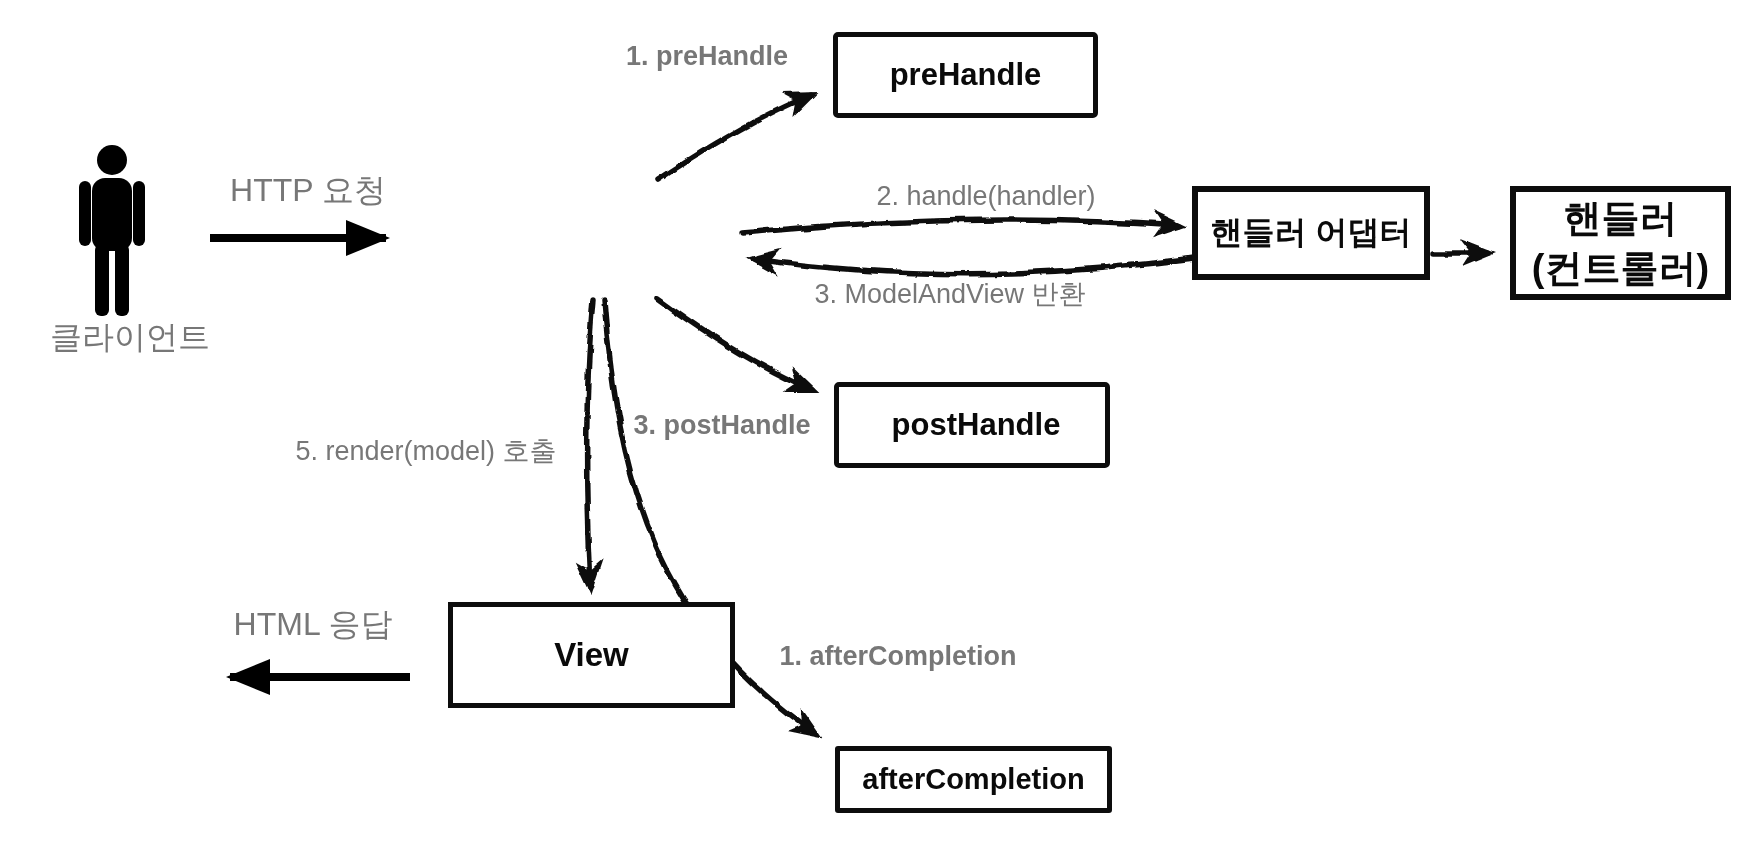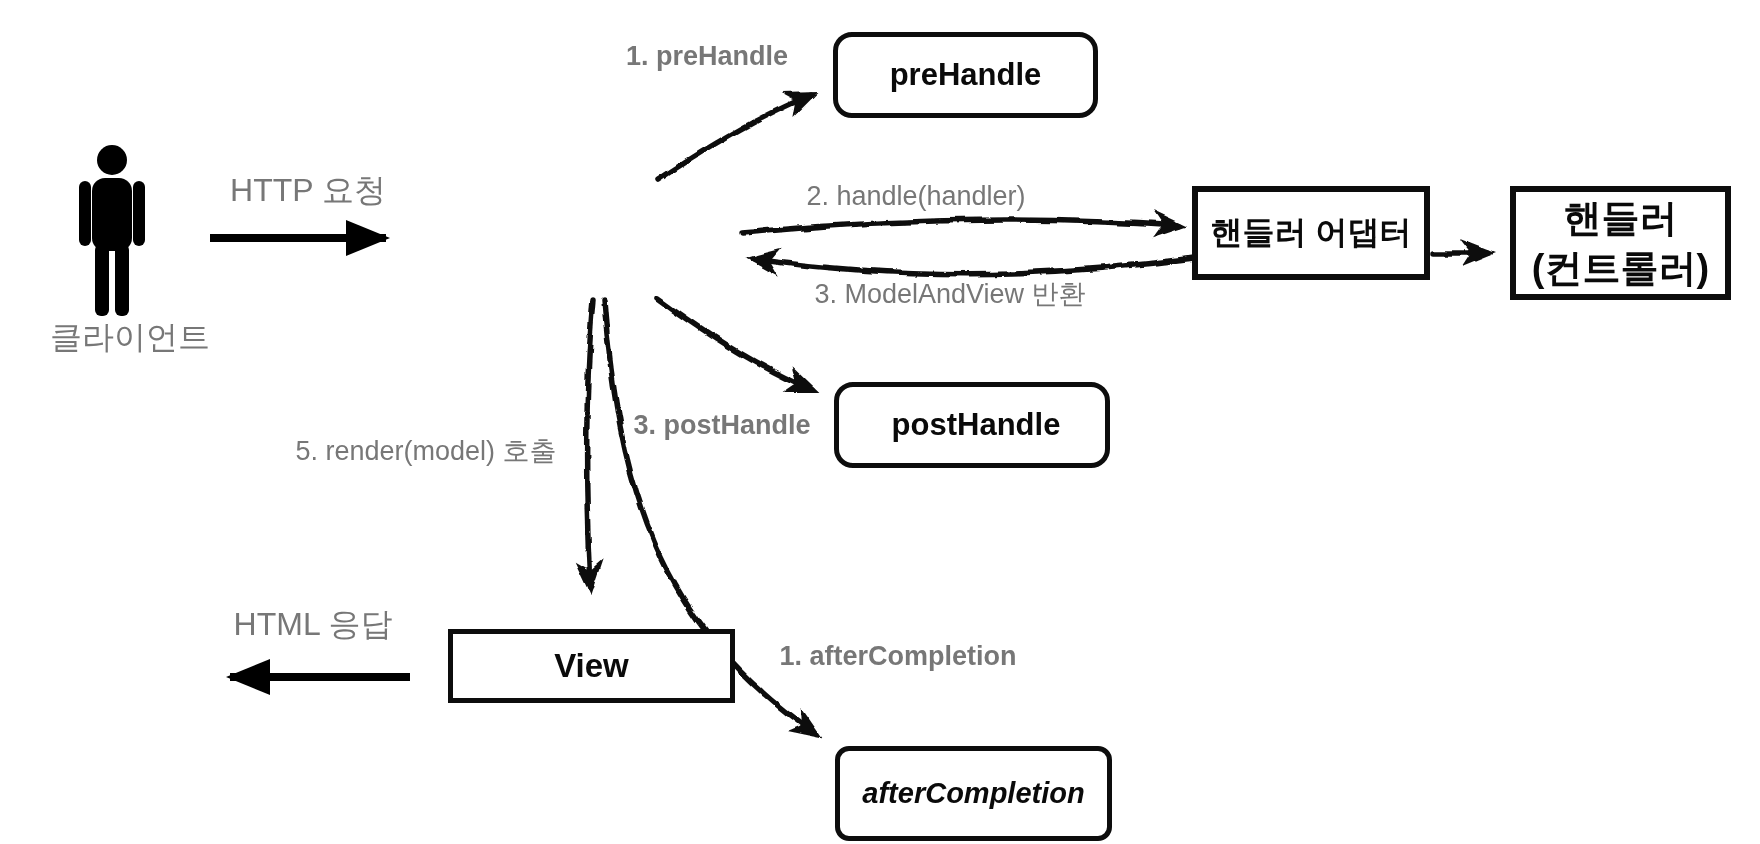--- a/index.html
+++ b/index.html
@@ -31,7 +31,7 @@
     text-align: center;
     white-space: nowrap;
   }
-  .rounded { border-radius: 19px; }
+  .rounded { border-radius: 5px; }
   .dispatcher { left: 450px; top: 182px; width: 288px; height: 113px; font-size: 34px; line-height: 1.27; }
   .prehandle  { left: 833px; top: 32px;  width: 265px; height: 86px;  font-size: 31px; }
   .adapter    { left: 1192px; top: 186px; width: 238px; height: 94px; font-size: 32px; border-width: 6px; }

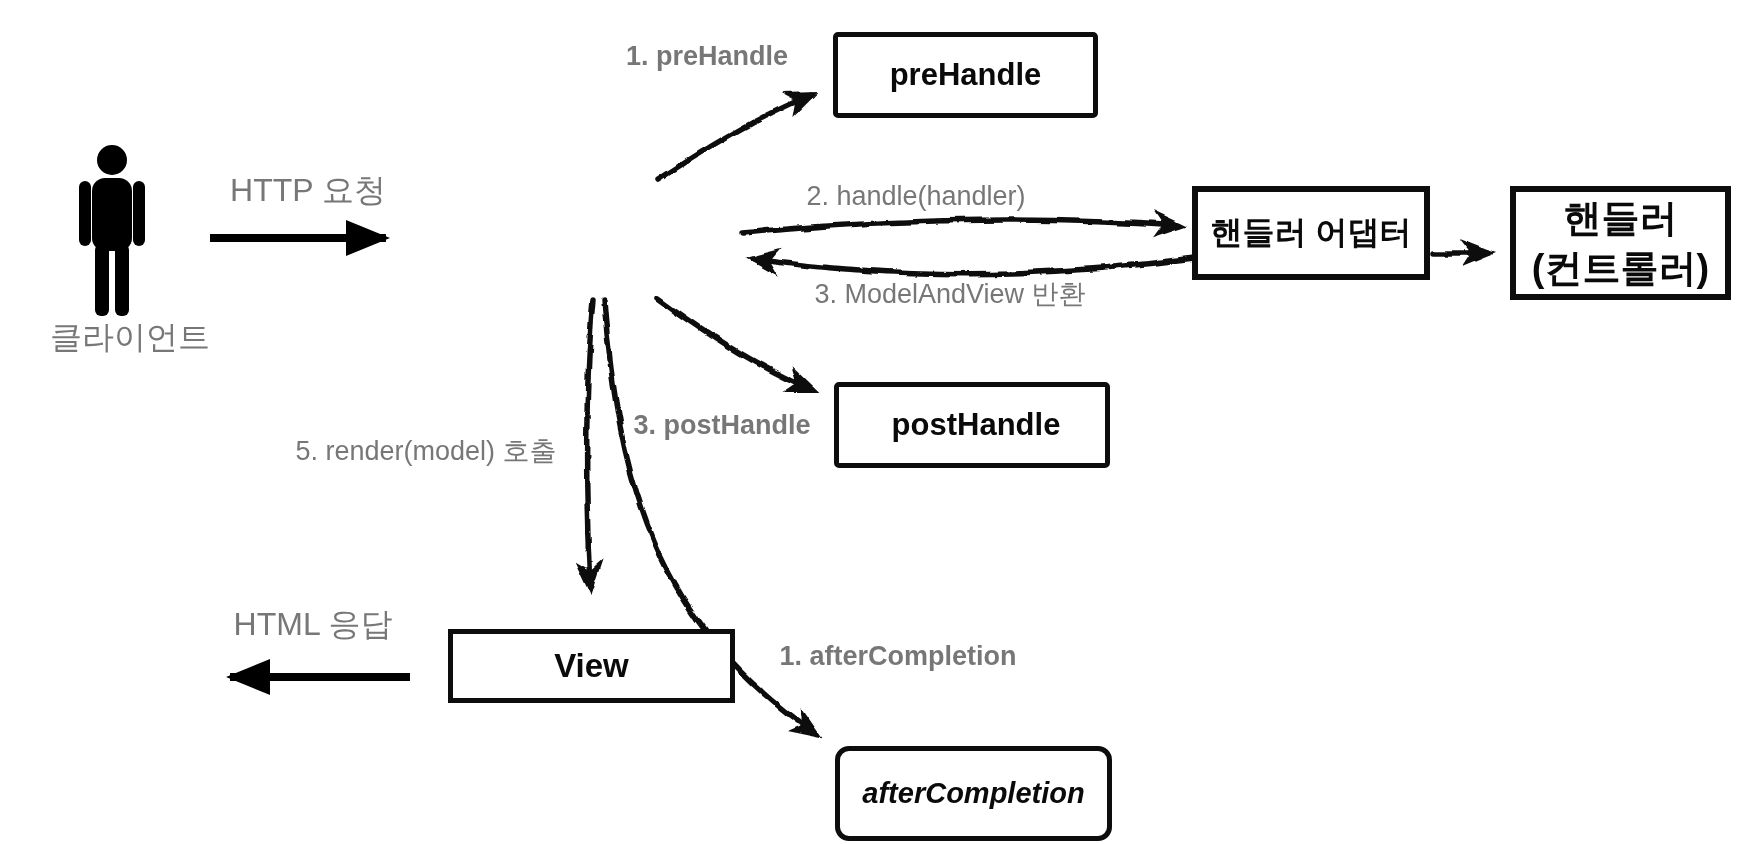--- a/index.html
+++ b/index.html
@@ -49,7 +49,7 @@
   .glabel.bold { font-weight: bold; }
   .glabel.big { font-size: 32px; }
   .lbl-step1 { left: 707px; top: 56px; }
-  .lbl-step2 { left: 916px; top: 196px; text-align: right; }
+  .lbl-step2 { left: 986px; top: 196px; text-align: right; }
   .lbl-step3 { left: 950px; top: 294px; }
   .lbl-step4 { left: 722px; top: 425px; }
   .lbl-step5 { left: 426px; top: 451px; }

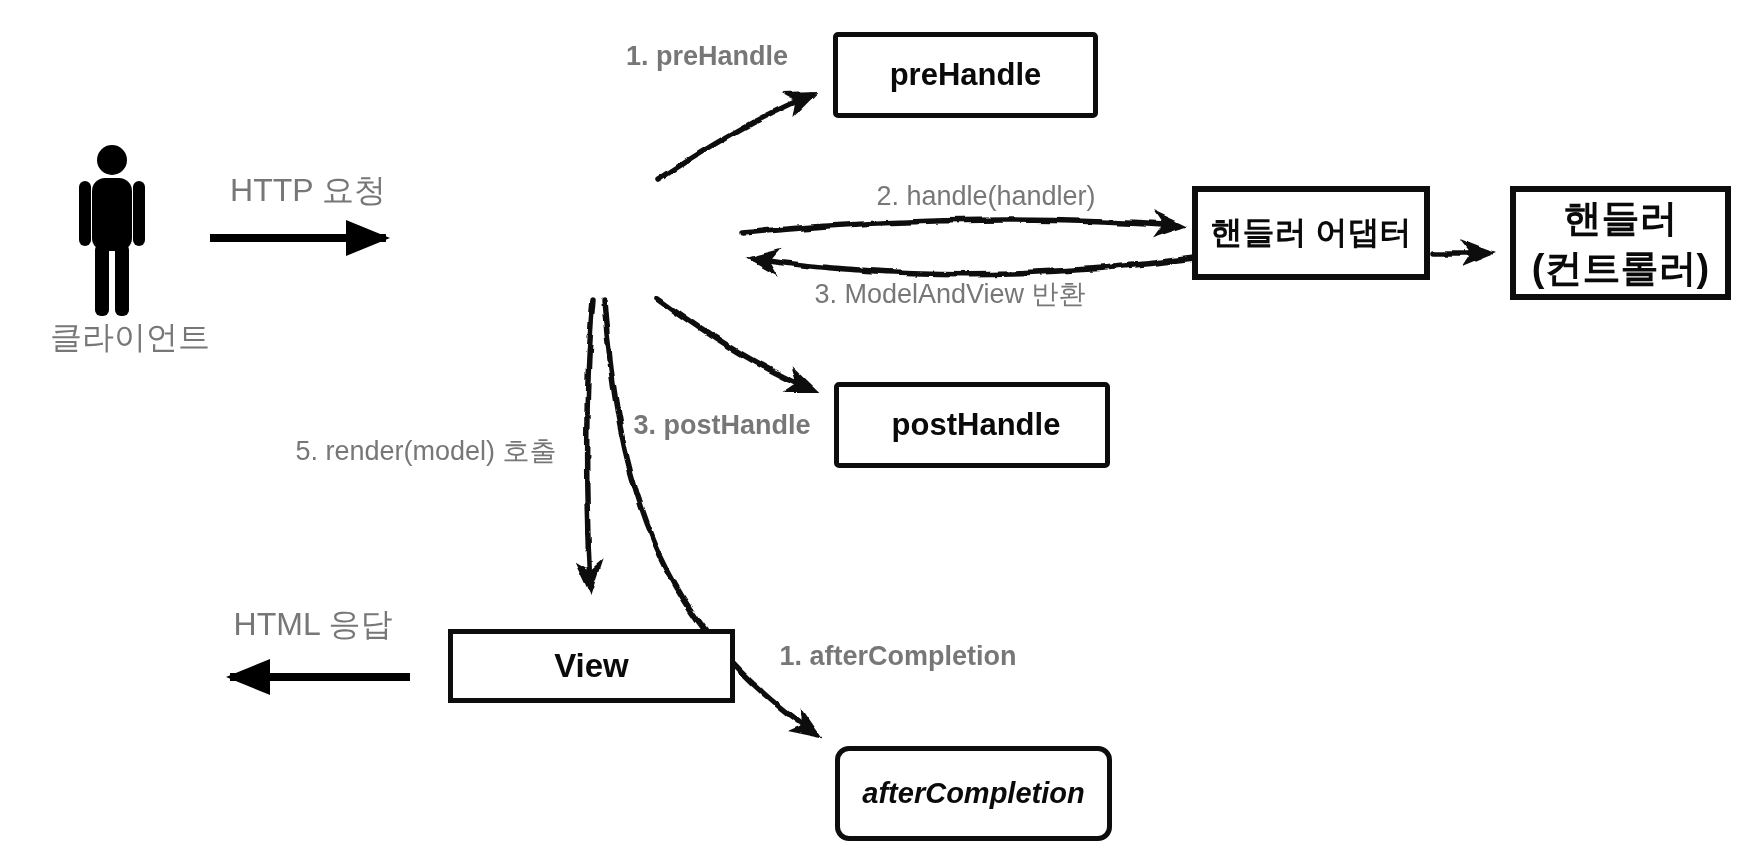--- a/index.html
+++ b/index.html
@@ -37,7 +37,7 @@
   .adapter    { left: 1192px; top: 186px; width: 238px; height: 94px; font-size: 32px; border-width: 6px; }
   .handler    { left: 1510px; top: 186px; width: 221px; height: 114px; font-size: 38px; line-height: 1.32; border-width: 6px; text-align: center; }
   .posthandle { left: 834px; top: 382px; width: 276px; height: 86px;  font-size: 31px; padding-left: 8px; }
-  .viewbox    { left: 448px; top: 602px; width: 287px; height: 74px;  font-size: 33px; margin-top: 27px; }
+  .viewbox    { left: 448px; top: 602px; width: 287px; height: 106px;  font-size: 33px; }
   .aftercompletion { left: 835px; top: 746px; width: 277px; height: 95px; font-size: 29px; border-radius: 14px; font-style: italic; }
   .glabel {
     position: absolute;

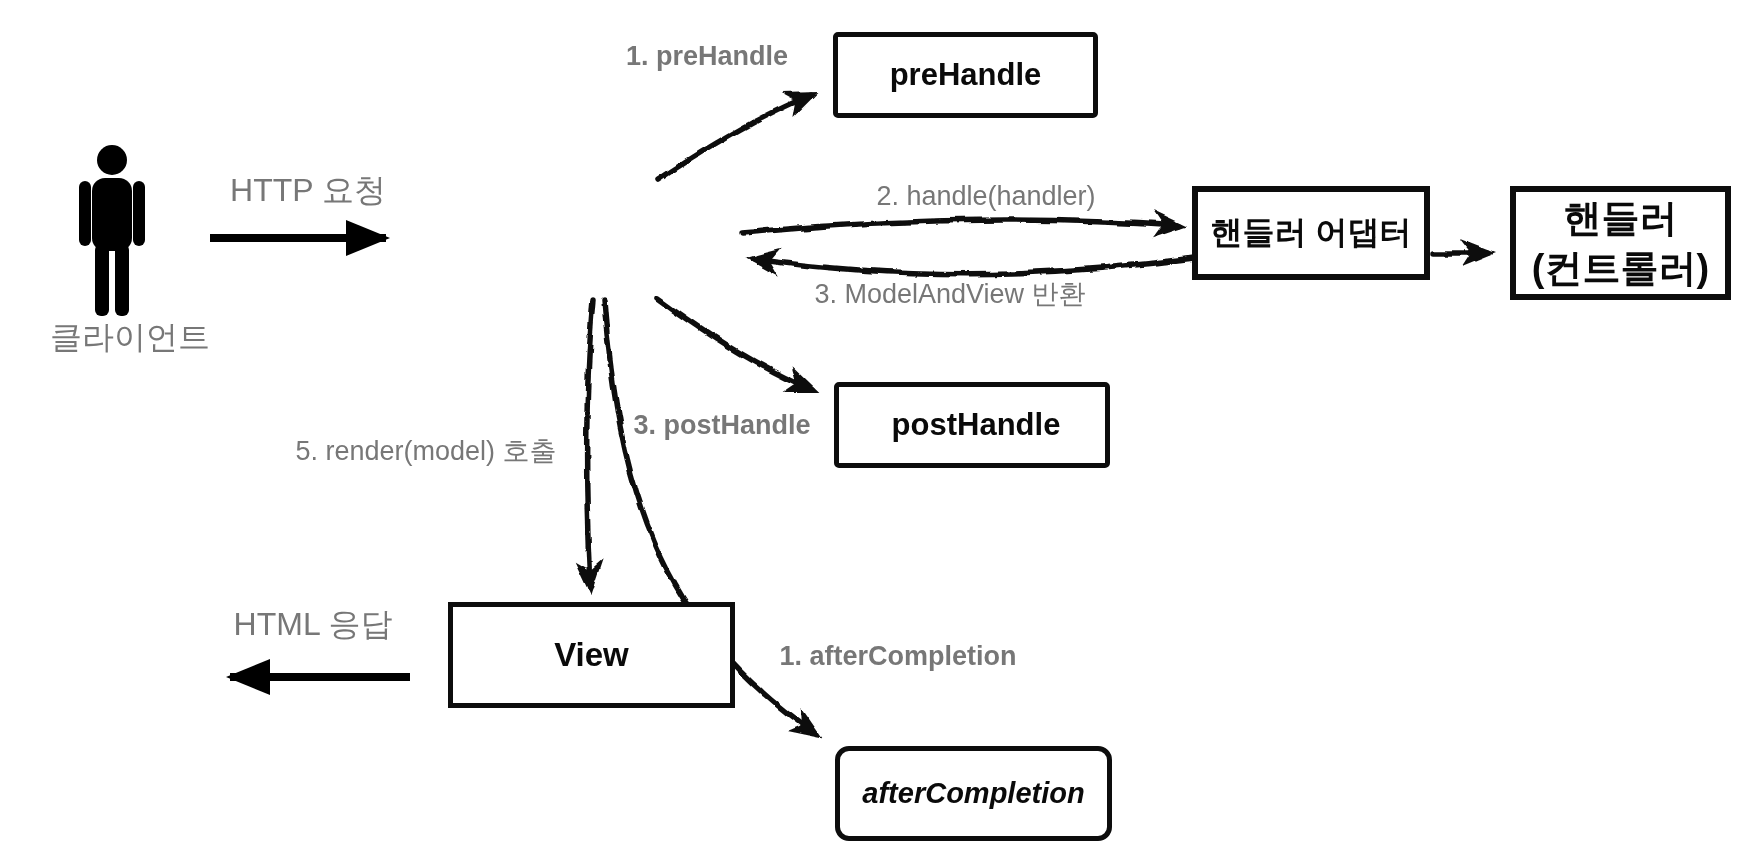--- a/index.html
+++ b/index.html
@@ -38,7 +38,7 @@
   .handler    { left: 1510px; top: 186px; width: 221px; height: 114px; font-size: 38px; line-height: 1.32; border-width: 6px; text-align: center; }
   .posthandle { left: 834px; top: 382px; width: 276px; height: 86px;  font-size: 31px; padding-left: 8px; }
   .viewbox    { left: 448px; top: 602px; width: 287px; height: 106px;  font-size: 33px; }
-  .aftercompletion { left: 835px; top: 746px; width: 277px; height: 95px; font-size: 29px; border-radius: 14px; font-style: italic; }
+  .aftercompletion { left: 835px; top: 746px; width: 277px; height: 67px; font-size: 29px; border-radius: 3px; }
   .glabel {
     position: absolute;
     color: #777777;

